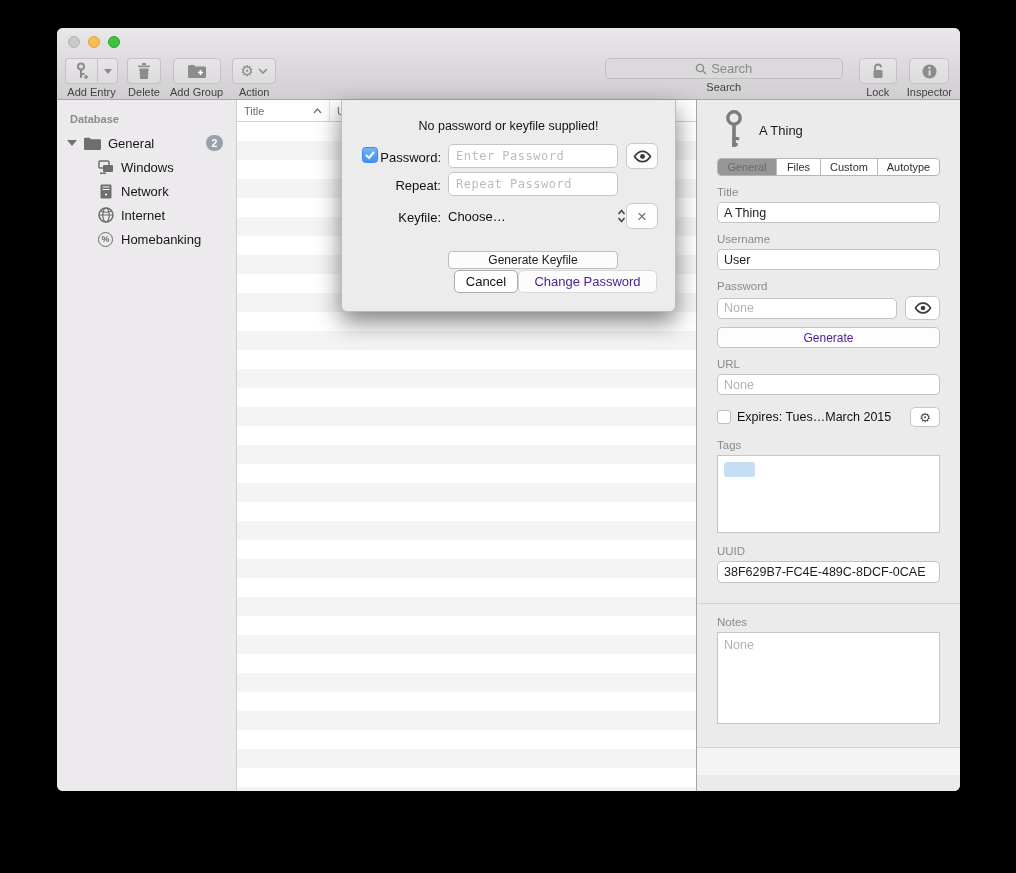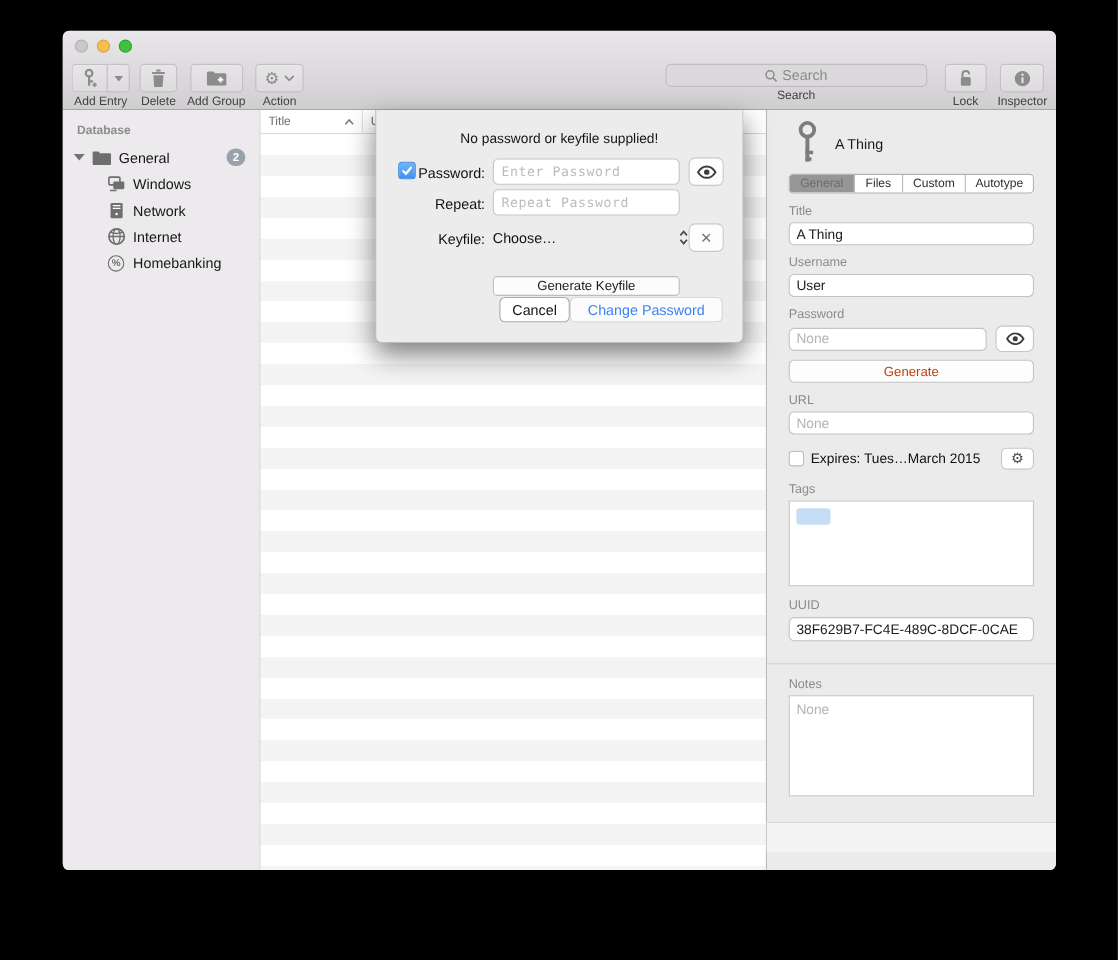--- a/index.html
+++ b/index.html
@@ -119,7 +119,7 @@
   .dlg-btn { position:absolute; top:170px; height:23px; border-radius:5px; font-size:13px;
              display:flex; align-items:center; justify-content:center; }
   .btn-cancel { left:112px; width:64px; background:#fff; border:1px solid #ababab; color:#111; }
-  .btn-change { left:176px; width:139px; background:#fcfcfc; border:1px solid #d8d8d8; color:#3b82f6; }
+  .btn-change { left:176px; width:139px; background:#fcfcfc; border:1px solid #d8d8d8; color:#4c1d95; }
 
   .x-glyph { font-size:17px; color:#6f6f6f; line-height:1; }
   svg { display:block; }

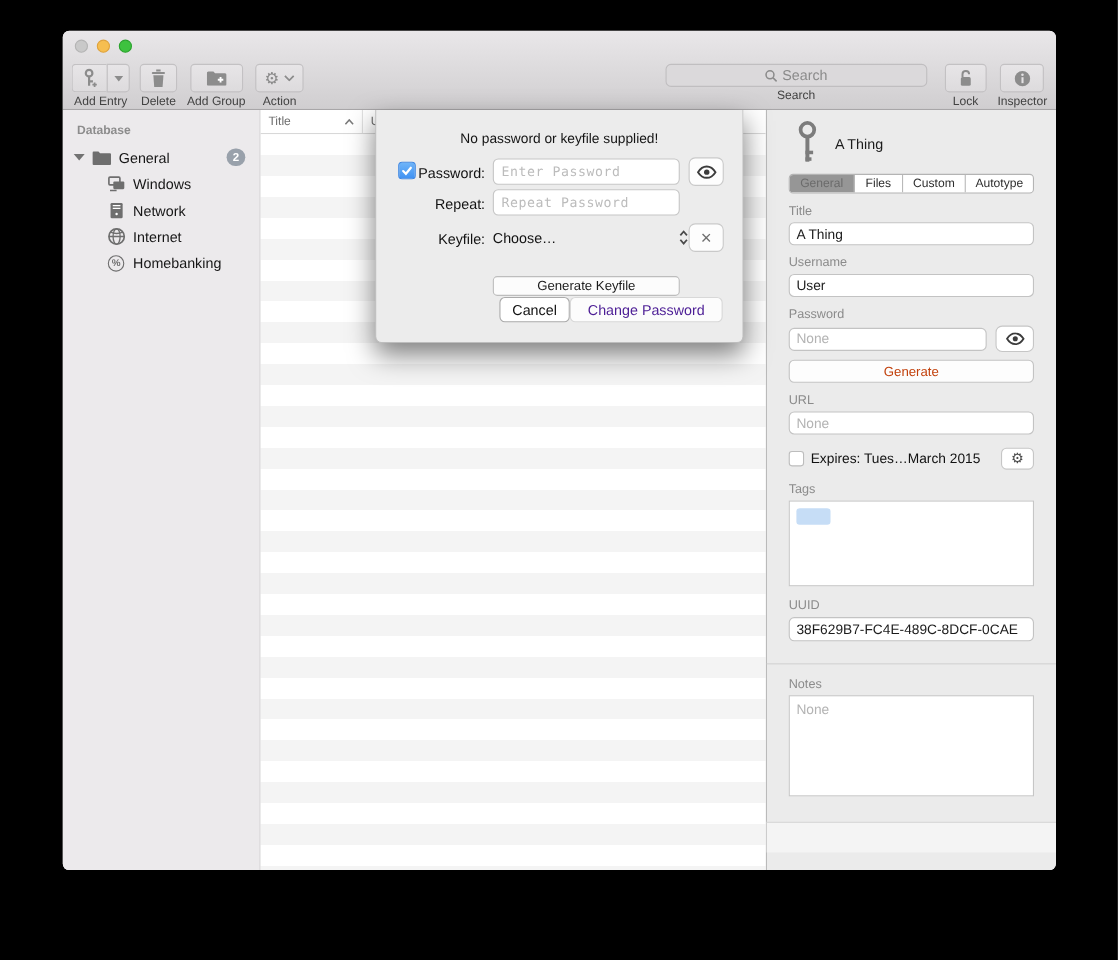--- a/index.html
+++ b/index.html
@@ -84,7 +84,7 @@
   .eye-btn { width:35px; height:24px; background:#fff; border:1px solid #c6c6c6; border-radius:6px;
              display:flex; align-items:center; justify-content:center; flex:none; }
   .gen-btn { width:100%; height:21px; margin-top:7px; background:#fdfdfd; border:1px solid #c3c3c3; border-radius:5px;
-             font-size:12px; color:#c2410c; display:flex; align-items:center; justify-content:center; }
+             font-size:12px; color:#4c1d95; display:flex; align-items:center; justify-content:center; }
   .exp-row { display:flex; align-items:center; margin-top:12px; height:20px; gap:6px;justify-content:center; }
   .cb { width:14px; height:14px; border:1px solid #bdbdbd; border-radius:3px; background:#fff; flex:none; }
   .exp-text { font-size:12.5px; color:#111; flex:1; white-space:nowrap; overflow:hidden; }

